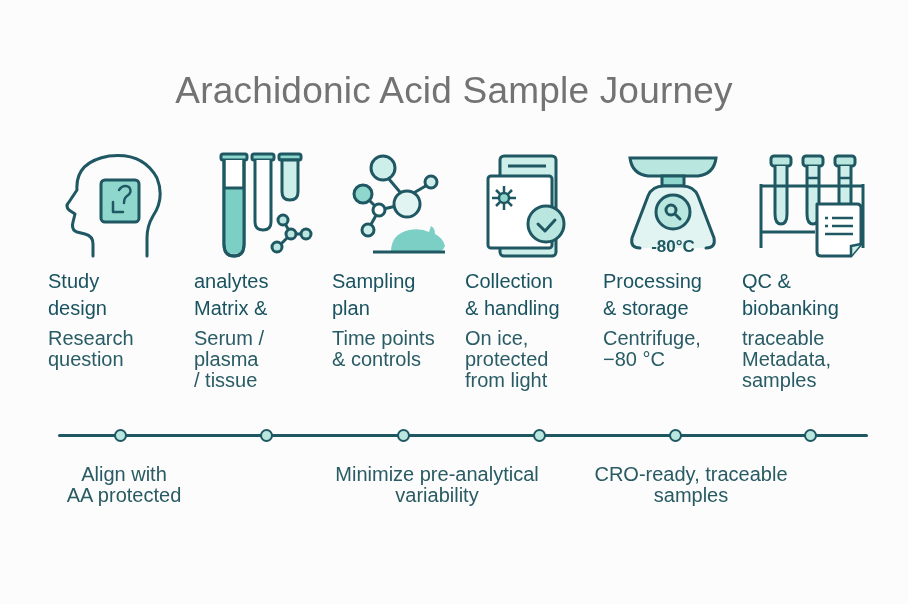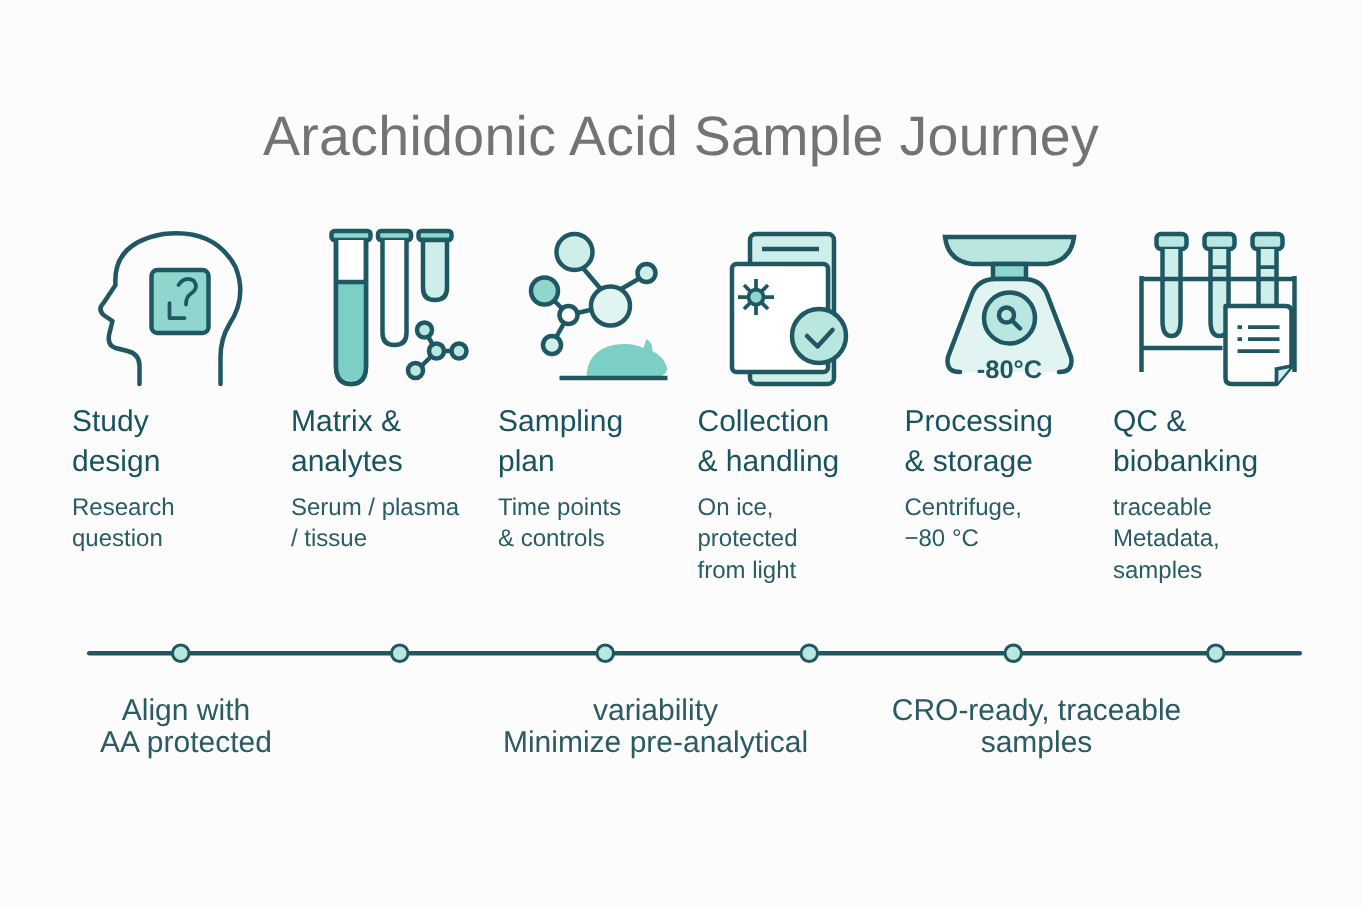--- a/index.html
+++ b/index.html
@@ -87,8 +87,8 @@
     </g>
   </svg>
   <div class="step-title">
+    <div>analytes</div>
     <div>Matrix &amp;</div>
-    <div>analytes</div>
   </div>
   <div class="step-sub">
     <div>Serum / plasma</div>

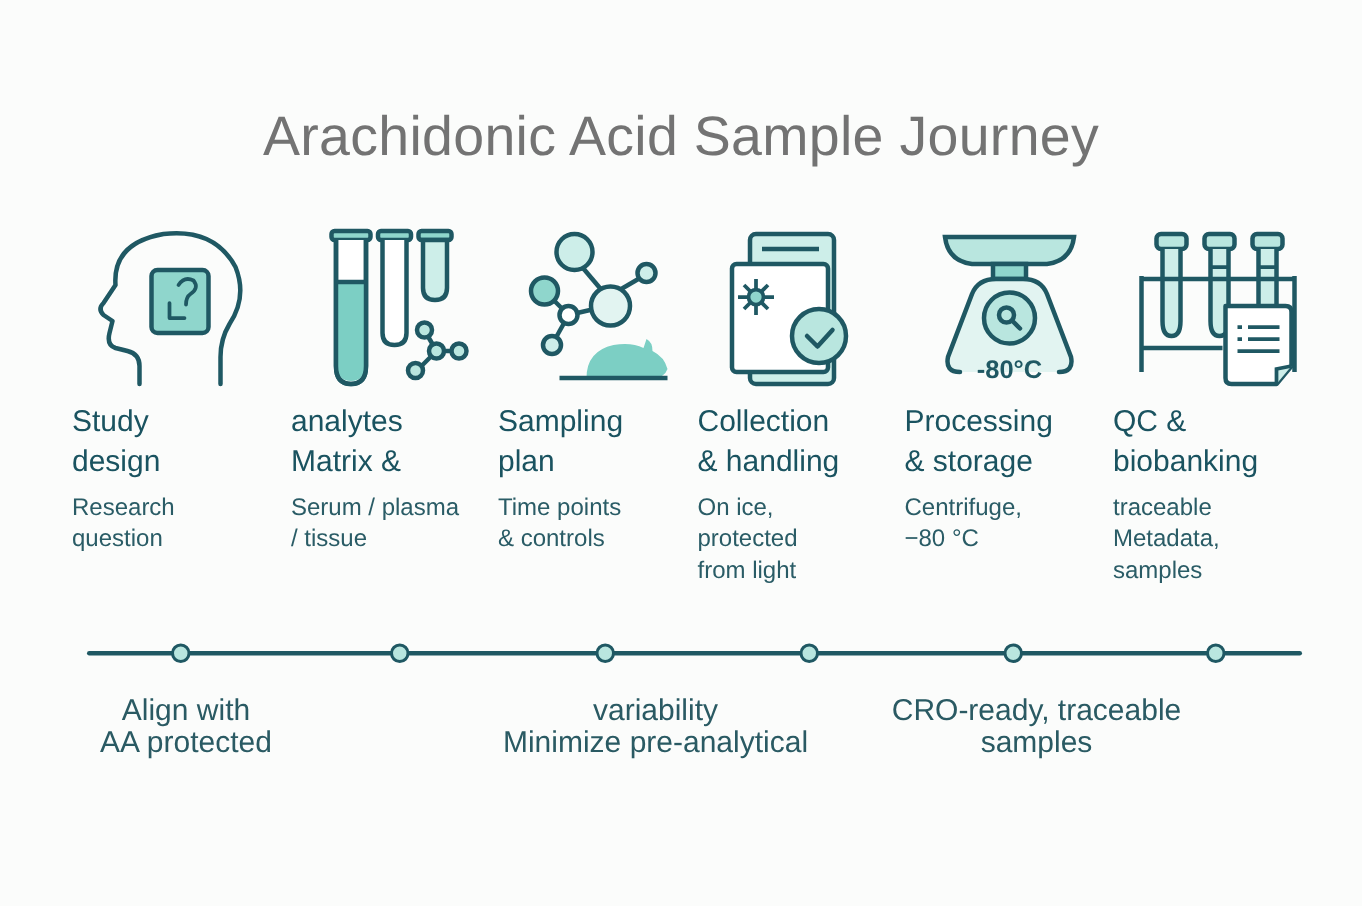--- a/index.html
+++ b/index.html
@@ -24,7 +24,7 @@
       margin-top: 8px; font-size: 20px; line-height: 27px; color: #1a5360;
     }
     .step-sub {
-      margin-top: 6px; font-size: 16px; line-height: 21px; color: #2a5c66;
+      margin-top: 6px; font-size: 20px; line-height: 21px; color: #2a5c66;
     }
     .timeline {
       position: absolute; left: 58px; top: 434px; width: 810px; height: 3px;

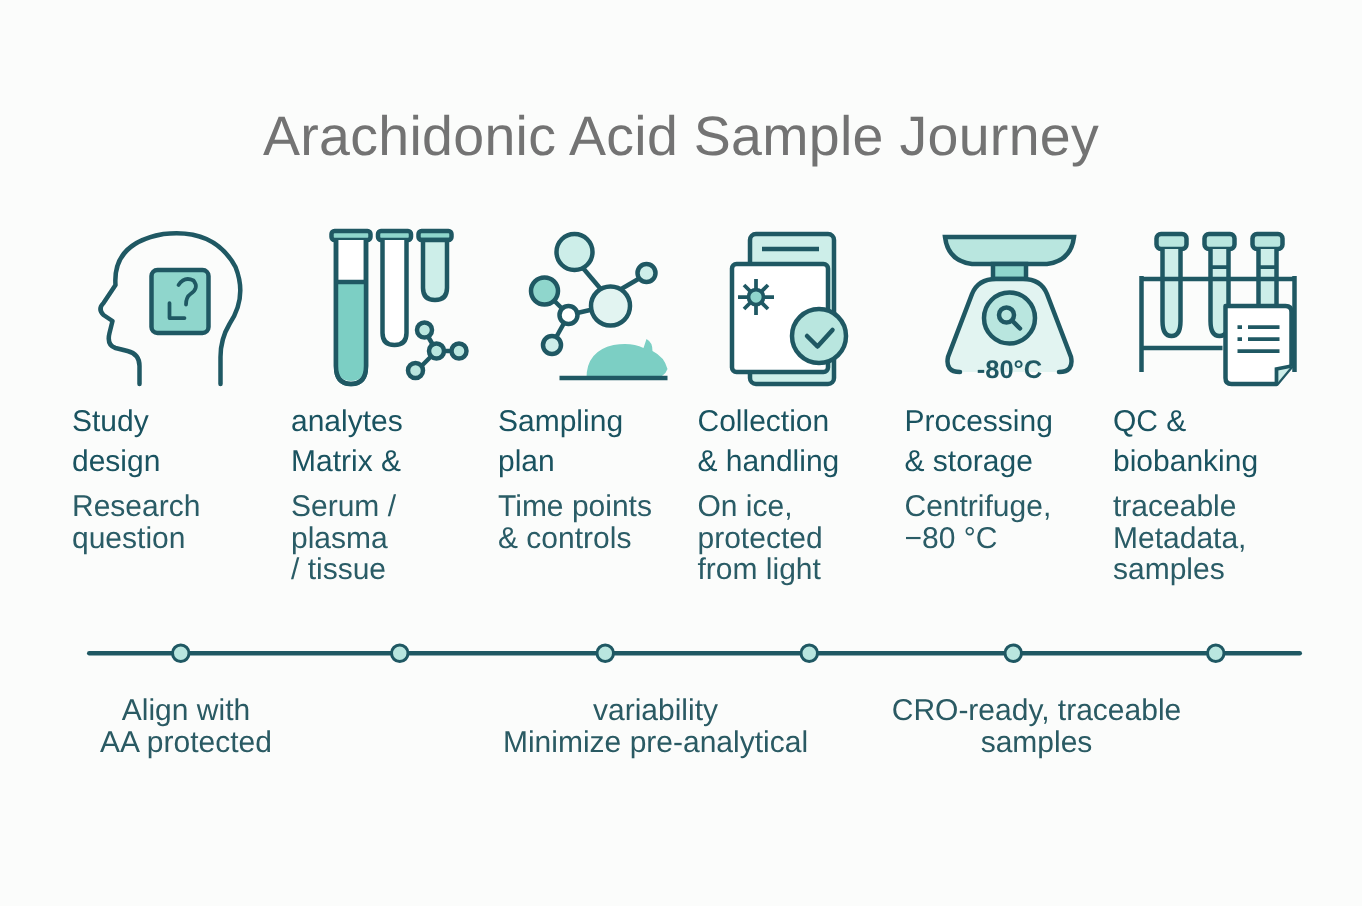--- a/index.html
+++ b/index.html
@@ -220,8 +220,8 @@
   <div>AA protected</div>
 </div>
 <div class="note" style="left:437px">
+  <div>Minimize pre-analytical</div>
   <div>variability</div>
-  <div>Minimize pre-analytical</div>
 </div>
 <div class="note" style="left:691px">
   <div>CRO-ready, traceable</div>

